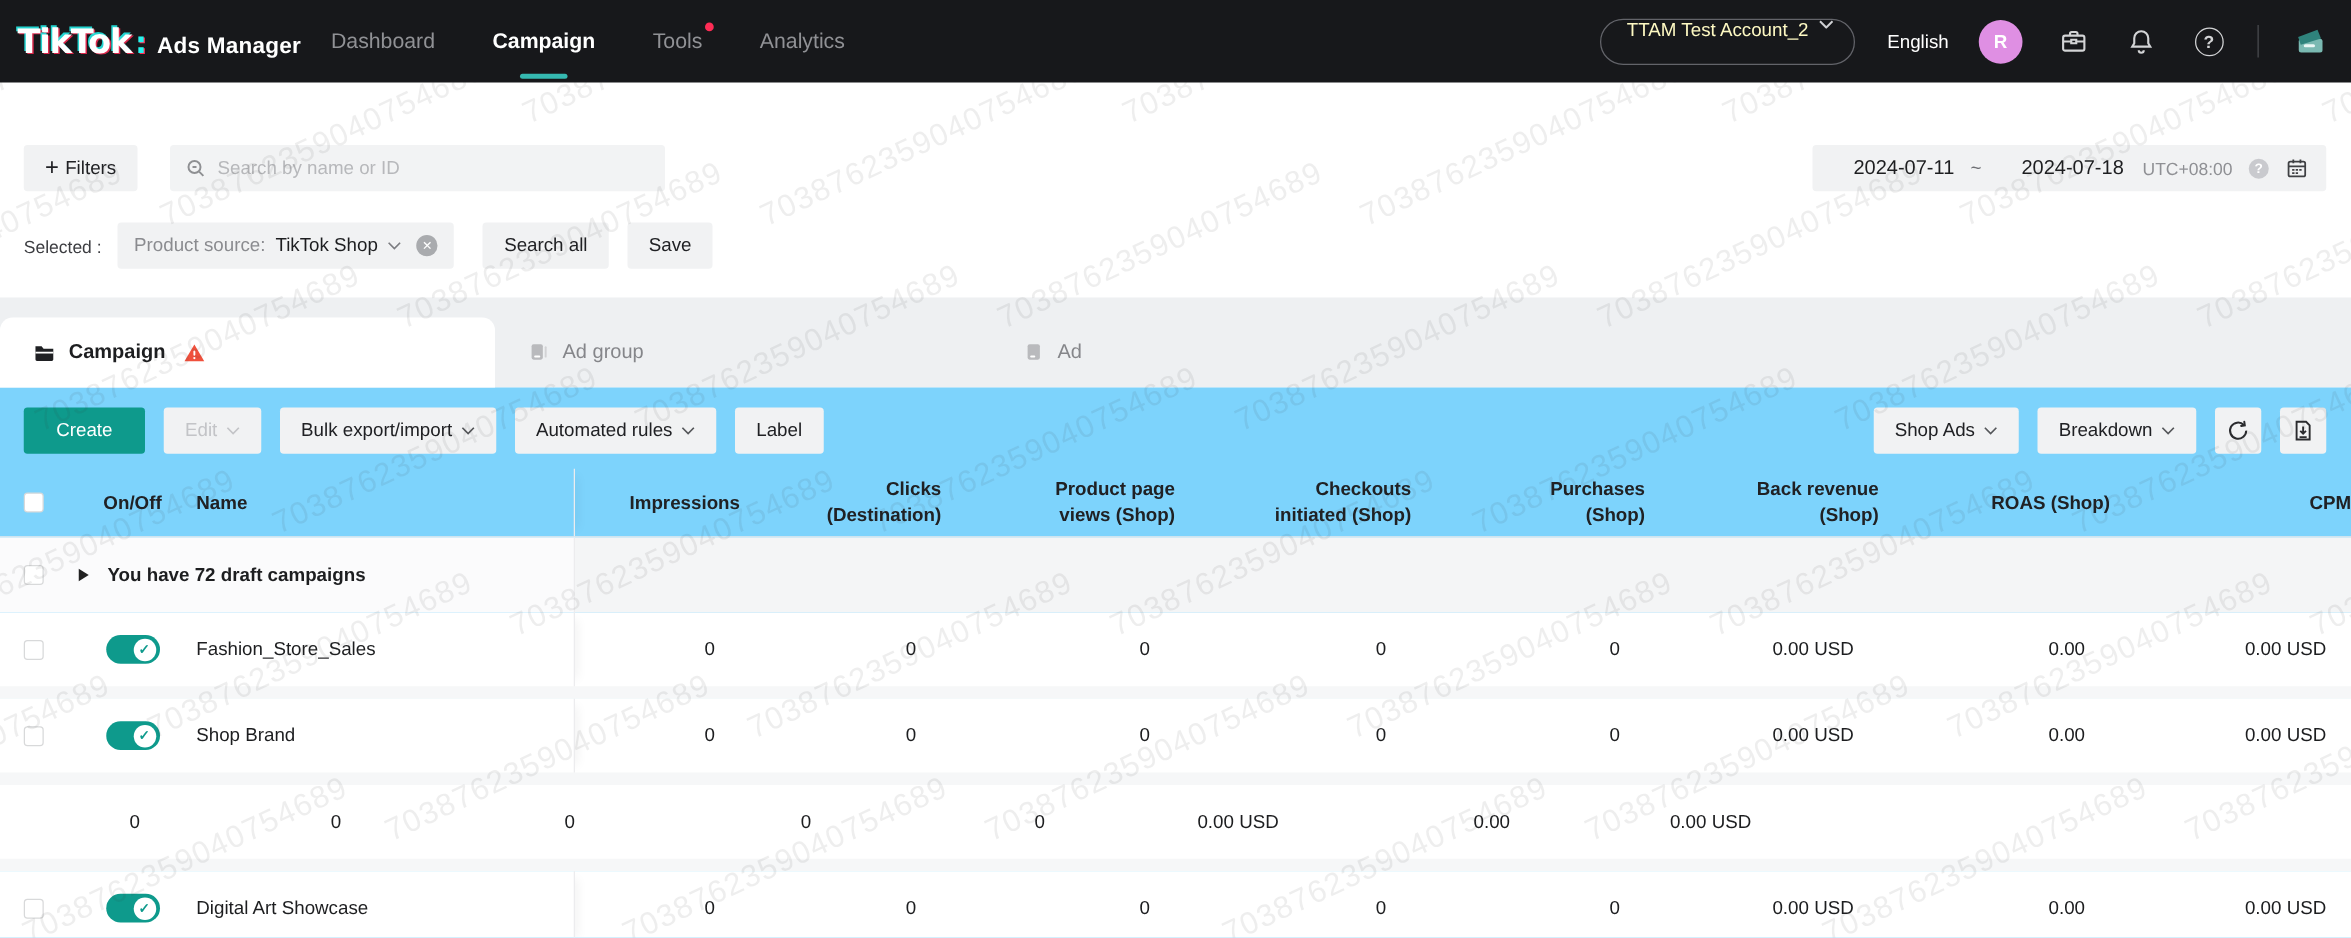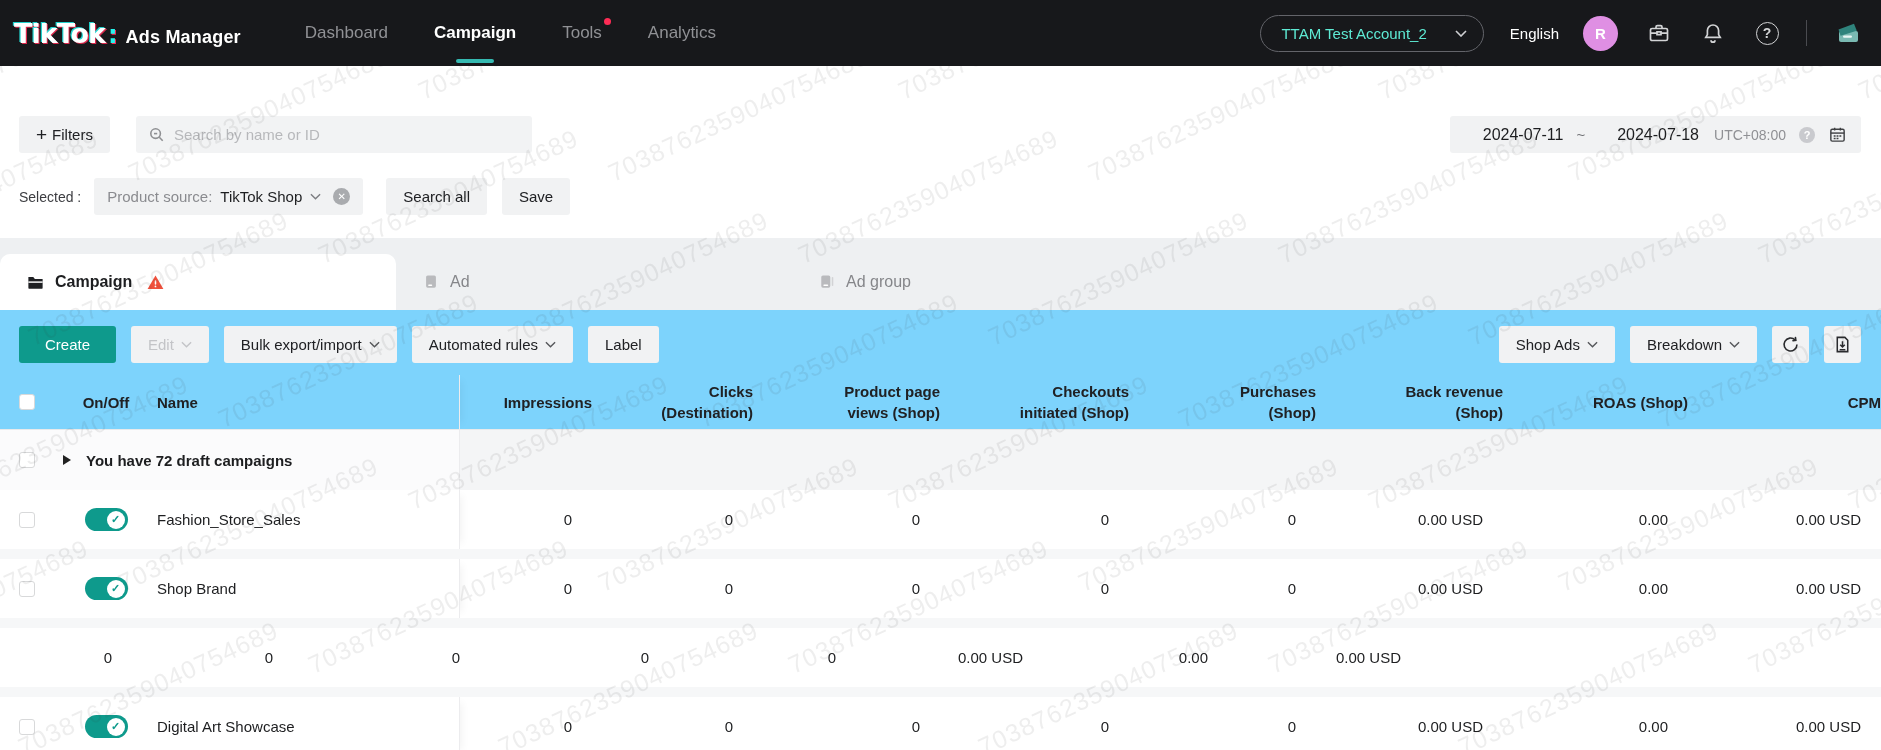--- a/index.html
+++ b/index.html
@@ -13,7 +13,7 @@
   .logo-main { font-family: "DejaVu Sans", sans-serif; font-weight: 800; font-size: 27px; color: #fff; letter-spacing: -1px; text-shadow: -1.2px -1px 0 rgba(37,244,238,.85), 1.2px 1px 0 rgba(254,44,85,.85); }
   .logo-colon { font-family: "DejaVu Sans", sans-serif; font-weight: 800; font-size: 24px; color: #25f4ee; text-shadow: 1px 1px 0 #fe2c55; margin: 0 8px 0 3px; }
   .logo-sub { font-size: 18px; font-weight: 700; color: #fff; letter-spacing: .2px; }
-  .nav-links { display: flex; gap: 42px; margin-left: 62px; }
+  .nav-links { display: flex; gap: 42px; margin-left: 22px; }
   .nav-link { position: relative; font-size: 17px; color: #909195; cursor: pointer; padding: 23px 2px; }
   .nav-link.active { color: #fff; font-weight: 700; }
   .nav-link.active .underline { position: absolute; left: 50%; transform: translateX(-50%); bottom: 3px; width: 38px; height: 4px; border-radius: 2px; background: var(--teal-underline, #35b9b1); }

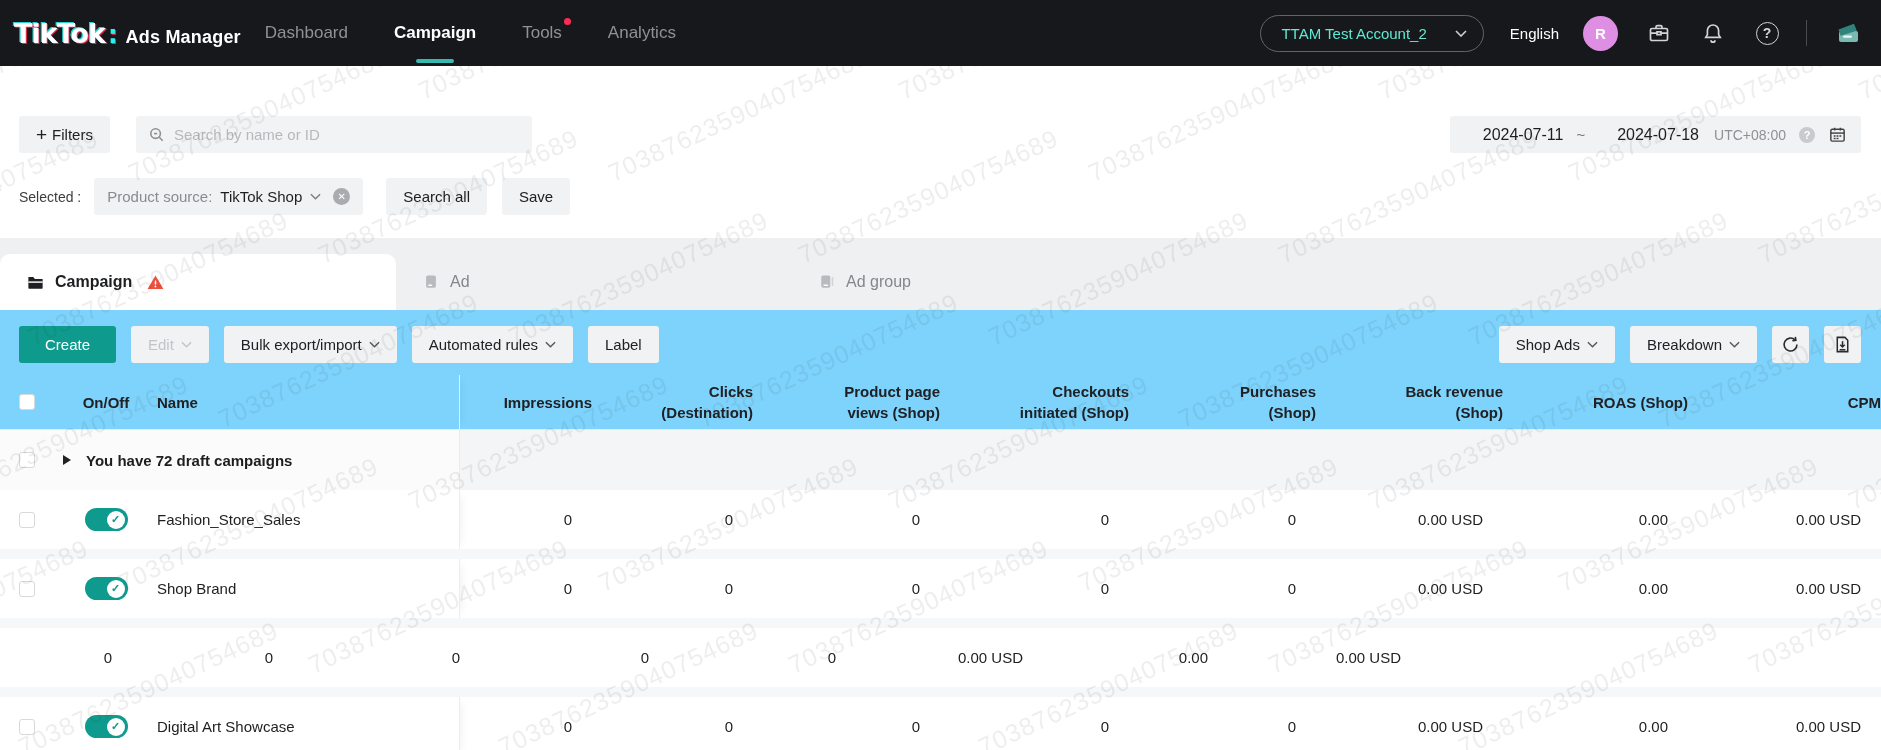--- a/index.html
+++ b/index.html
@@ -19,7 +19,7 @@
   .nav-link.active .underline { position: absolute; left: 50%; transform: translateX(-50%); bottom: 3px; width: 38px; height: 4px; border-radius: 2px; background: var(--teal-underline, #35b9b1); }
   .nav-dot { position: absolute; top: 18px; right: -7px; width: 7px; height: 7px; border-radius: 50%; background: var(--brand-red, #fe2c55); }
   .nav-right { margin-left: auto; display: flex; align-items: center; }
-  .account-pill { height: 37px; border: 1px solid #63646a; border-radius: 19px; display: flex; align-items: center; gap: 28px; padding: 0 16px 0 20px; color: #5eead4; font-size: 15px; cursor: pointer; }
+  .account-pill { height: 37px; border: 1px solid #63646a; border-radius: 19px; display: flex; align-items: flex-start; gap: 8px; padding: 0 16px 0 20px; color: #fef9c3; font-size: 15px; cursor: pointer; }
   .account-pill svg { color: #cfd0d3; }
   .lang { color: #fff; font-size: 15px; margin-left: 26px; cursor: pointer; }
   .avatar { width: 35px; height: 35px; border-radius: 50%; background: var(--avatar-bg, #df8fe3); color: #fff; font-size: 15px; font-weight: 600; display: flex; align-items: center; justify-content: center; margin-left: 24px; cursor: pointer; }

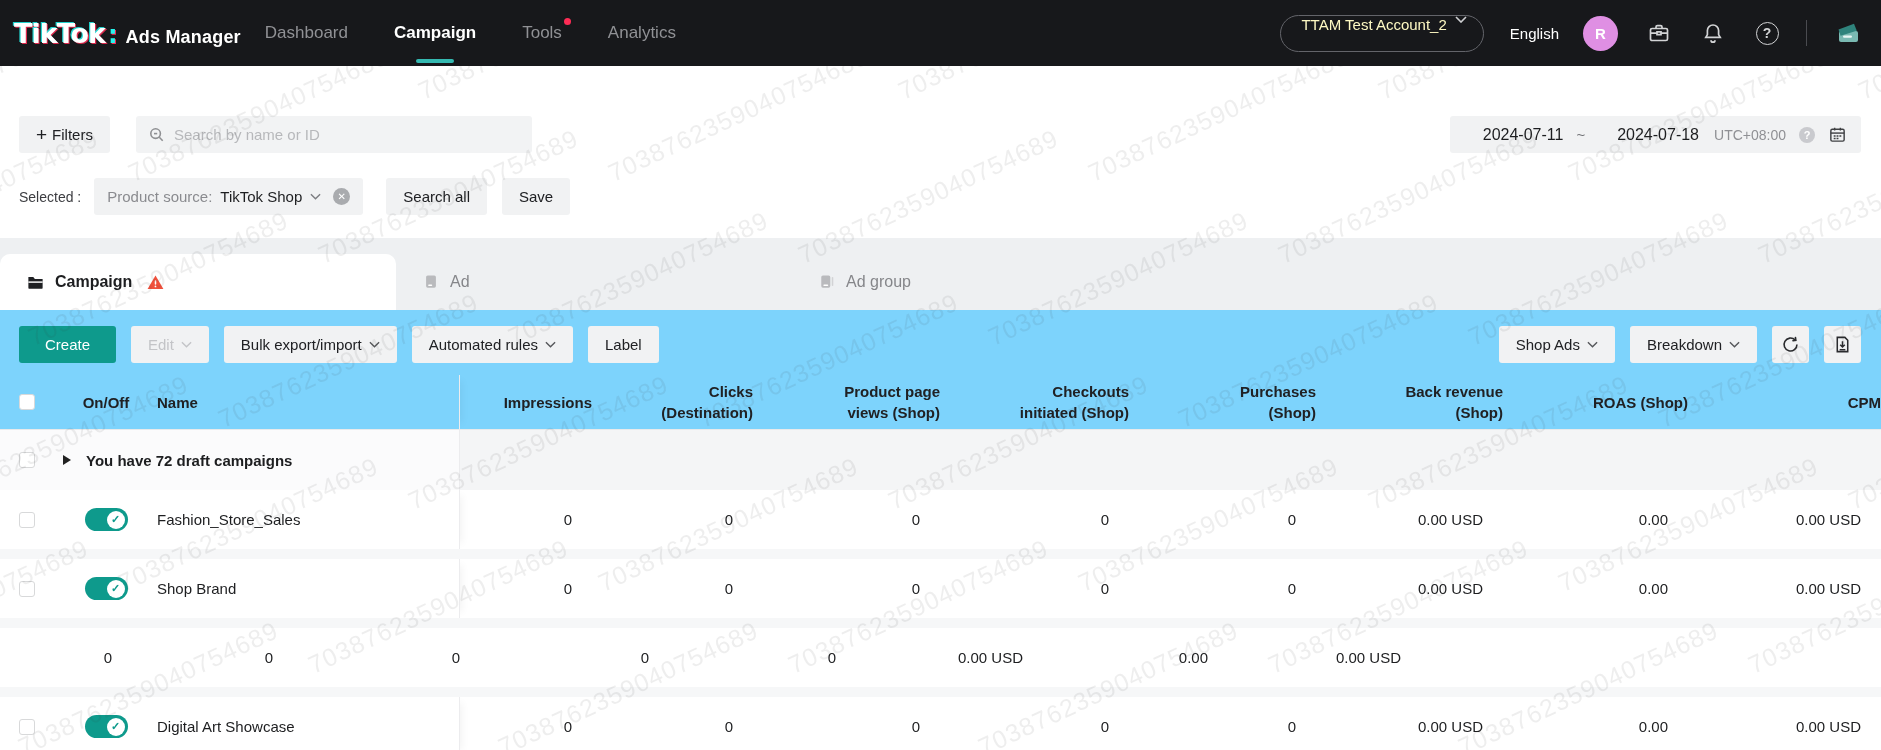--- a/index.html
+++ b/index.html
@@ -204,18 +204,18 @@
     </div>
     <div class="tab">
       <svg width="18" height="18" viewBox="0 0 22 22">
-          <rect x="5" y="3" width="12" height="15" rx="2" fill="#b9babd"></rect>
-          <rect x="7.5" y="14" width="5" height="1.9" rx=".95" fill="#fff"></rect>
-        </svg>
-      <span>Ad</span>
-    </div>
-    <div class="tab">
-      <svg width="18" height="18" viewBox="0 0 22 22">
           <rect x="4" y="3" width="11" height="15" rx="2" fill="#b9babd"></rect>
           <rect x="6.5" y="14" width="6" height="1.9" rx=".95" fill="#fff"></rect>
           <rect x="16.8" y="5" width="1.9" height="11" rx=".95" fill="#d2d3d5"></rect>
         </svg>
       <span>Ad group</span>
+    </div>
+    <div class="tab">
+      <svg width="18" height="18" viewBox="0 0 22 22">
+          <rect x="5" y="3" width="12" height="15" rx="2" fill="#b9babd"></rect>
+          <rect x="7.5" y="14" width="5" height="1.9" rx=".95" fill="#fff"></rect>
+        </svg>
+      <span>Ad</span>
     </div>
   </div>
 

